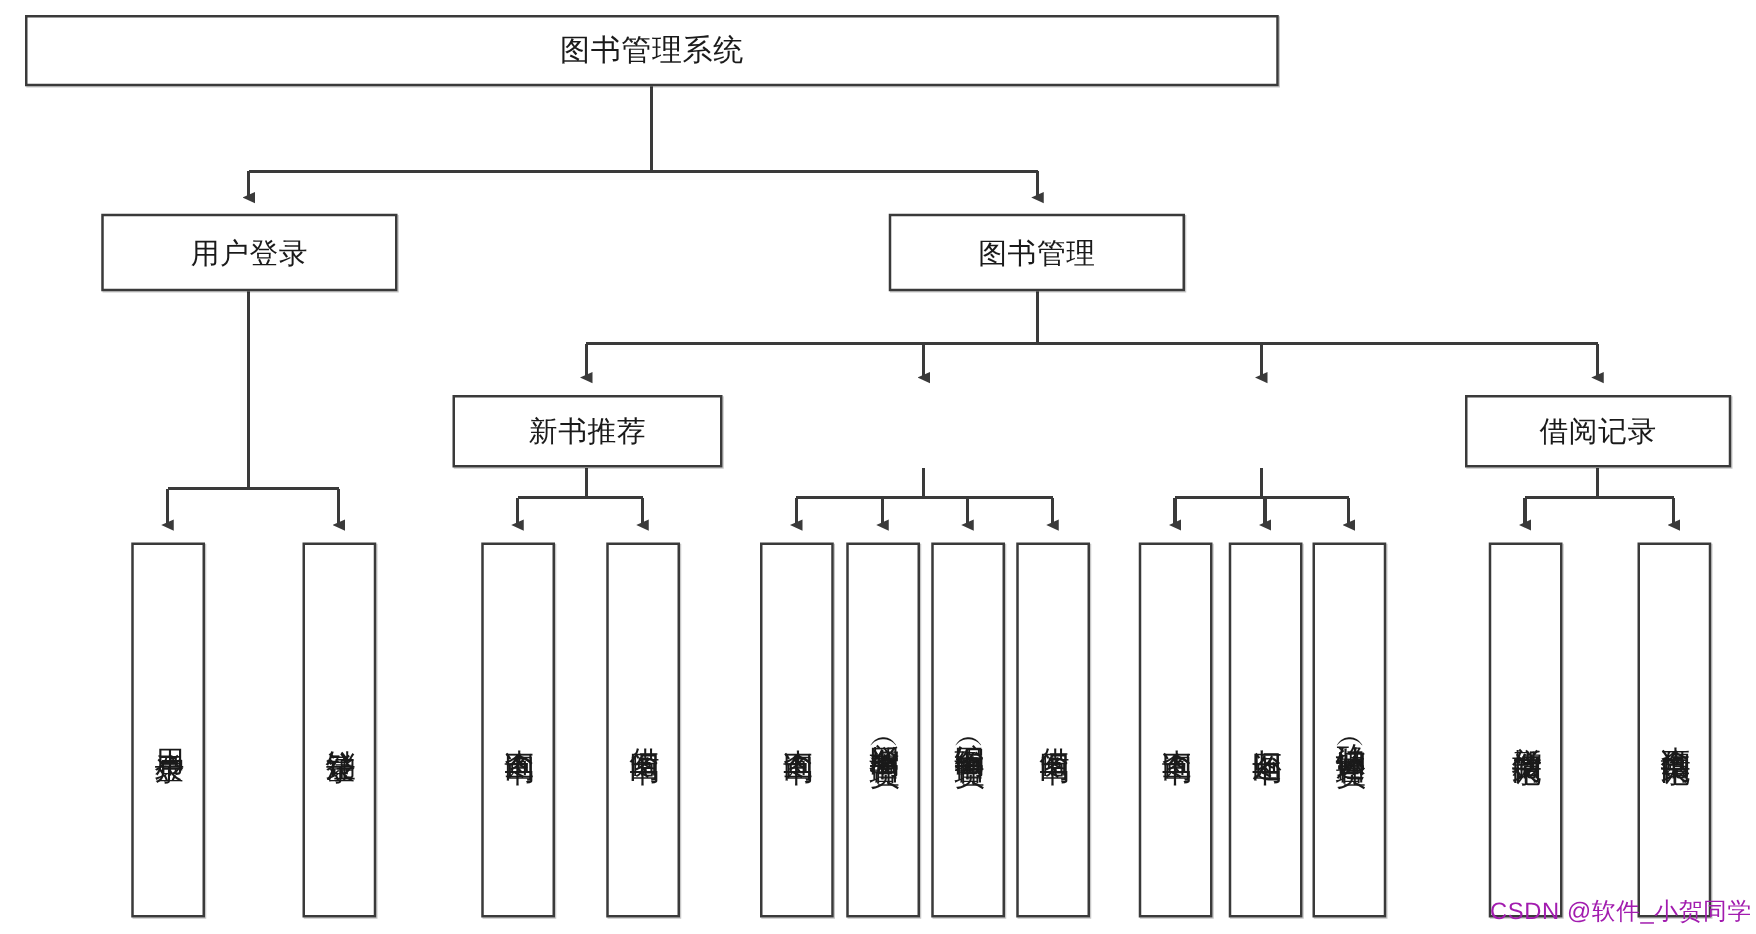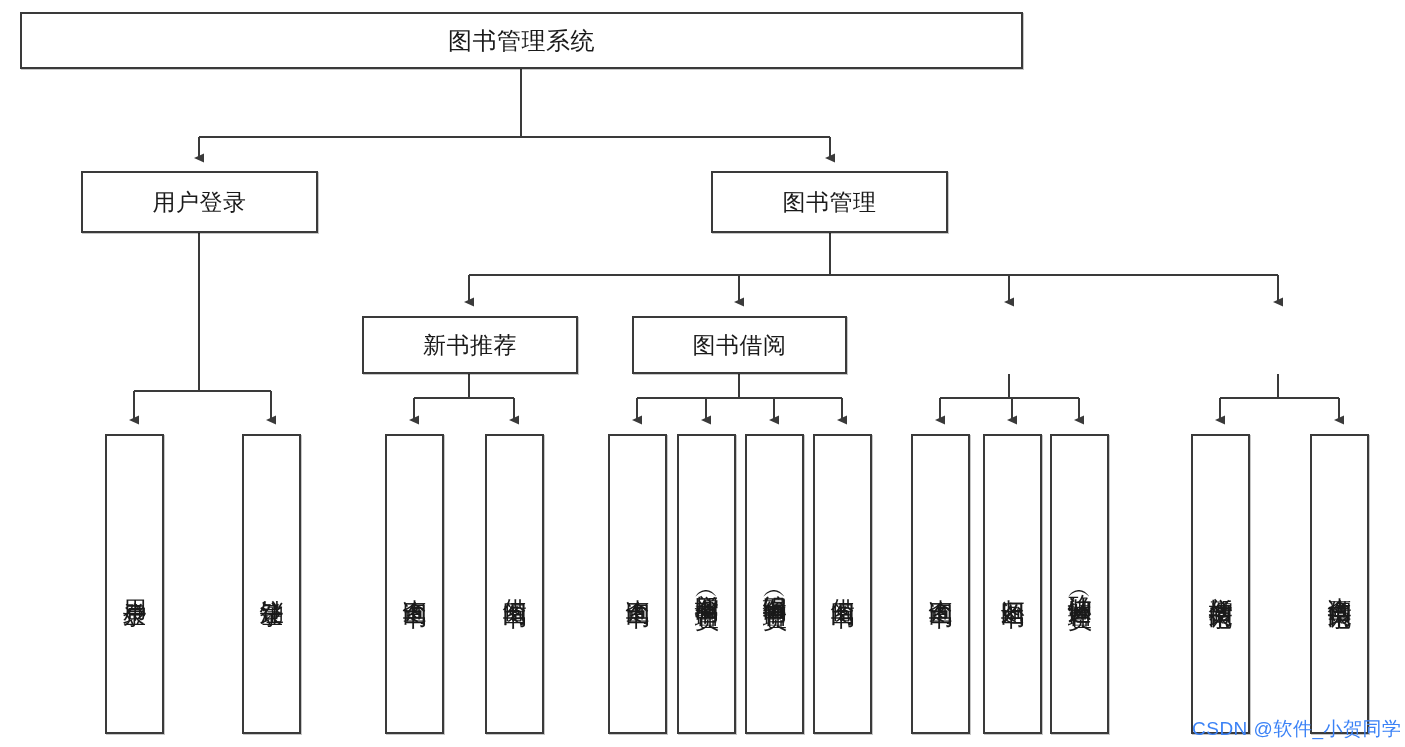--- a/index.html
+++ b/index.html
@@ -140,9 +140,6 @@
   <div class="node horiz" style="left:711px; top:171px; width:237px; height:62px;">
     <span class="lbl">图书管理</span>
   </div>
-  <div class="node horiz" style="left:632px; top:316px; width:215px; height:58px;">
-    <span class="lbl">图书借阅</span>
-  </div>
 
   <div class="node vert" style="left:105px; top:434px; width:59px; height:300px;">
     <span class="lbl">用户登录</span>

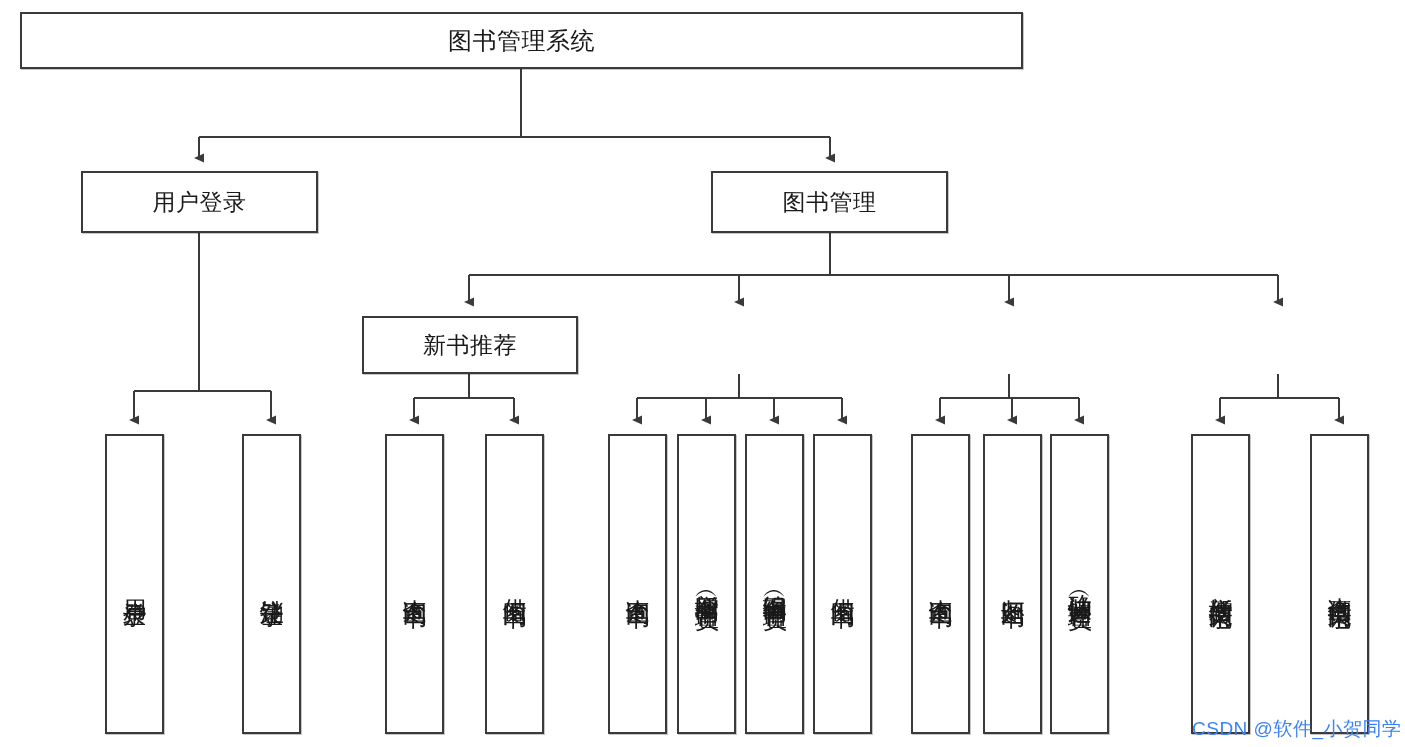--- a/index.html
+++ b/index.html
@@ -140,6 +140,9 @@
   <div class="node horiz" style="left:711px; top:171px; width:237px; height:62px;">
     <span class="lbl">图书管理</span>
   </div>
+  <div class="node horiz" style="left:1172px; top:316px; width:213px; height:58px;">
+    <span class="lbl">借阅记录</span>
+  </div>
 
   <div class="node vert" style="left:105px; top:434px; width:59px; height:300px;">
     <span class="lbl">用户登录</span>

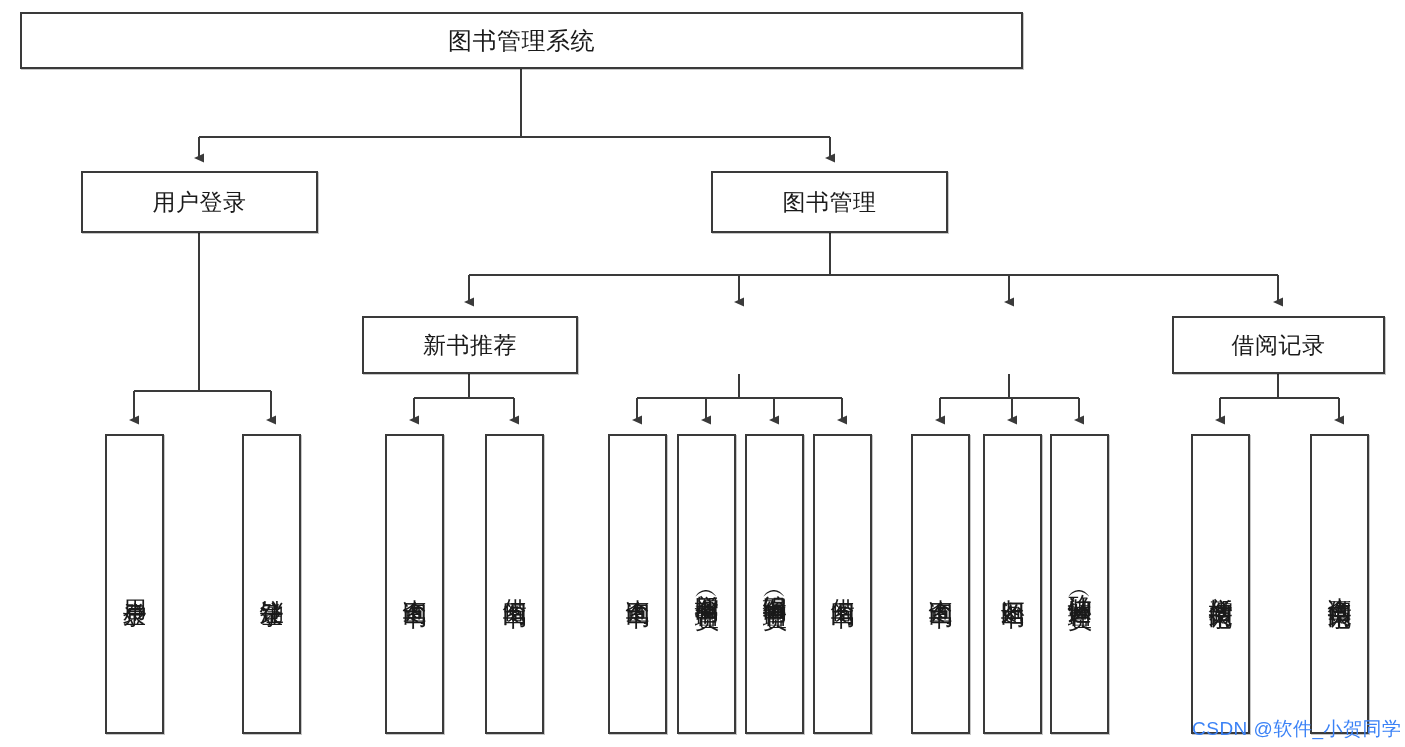--- a/index.html
+++ b/index.html
@@ -65,7 +65,7 @@
   .watermark {
     position: absolute;
     font-size: 19px;
-    color: #3b82f6;
+    color: #a21caf;
     white-space: nowrap;
     letter-spacing: 0.5px;
   }

